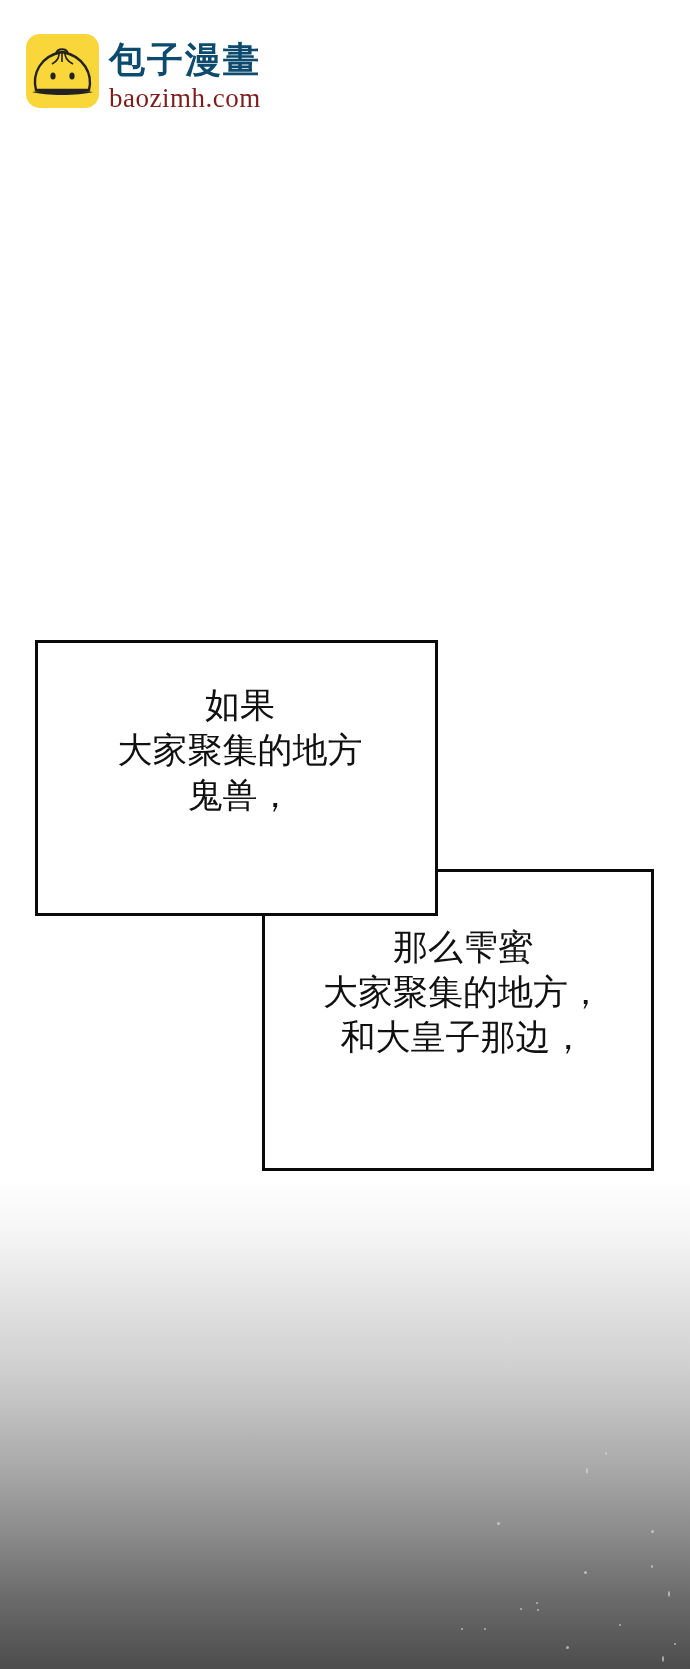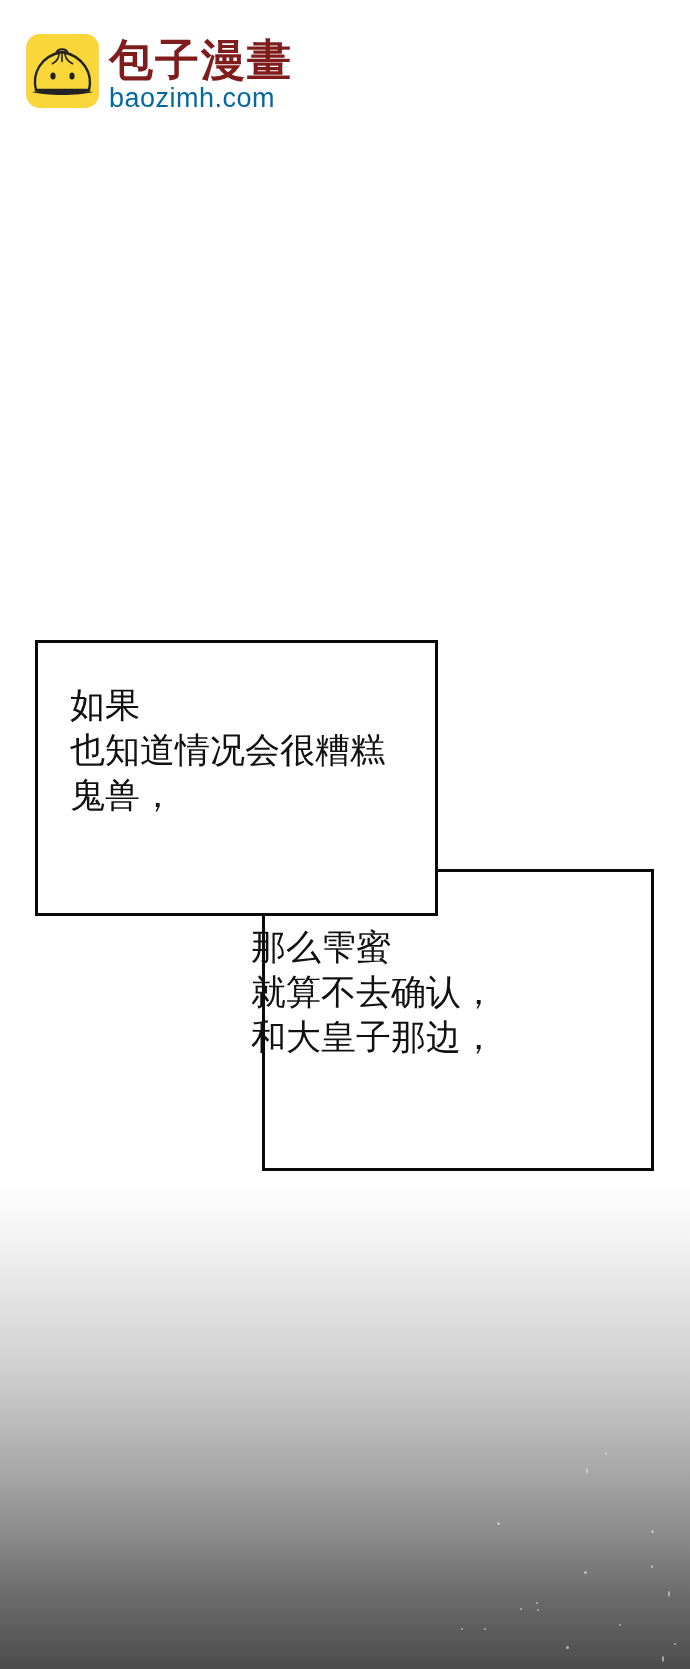--- a/index.html
+++ b/index.html
@@ -18,7 +18,7 @@
     }
     .logo-text { margin-left: 10px; }
     .logo-cn {
-      font-size: 44px; color: #7f1d1d; letter-spacing: 2px; line-height: 52px;
+      font-size: 36px; color: #0c4a6e; letter-spacing: 2px; line-height: 52px;
       font-family: "DejaVu Sans", sans-serif; font-weight: bold;
     }
     .logo-en {

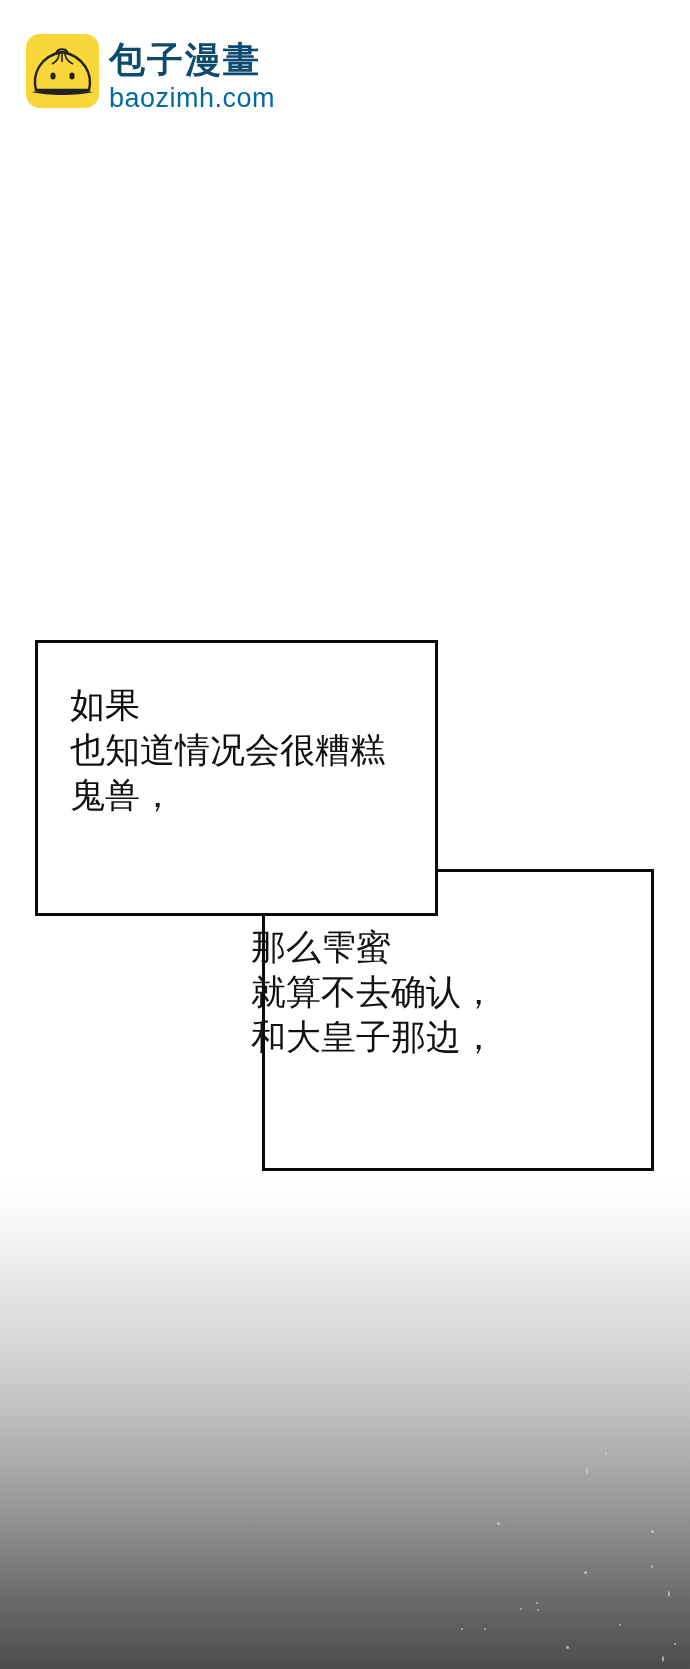--- a/index.html
+++ b/index.html
@@ -22,8 +22,8 @@
       font-family: "DejaVu Sans", sans-serif; font-weight: bold;
     }
     .logo-en {
-      font-size: 27px; color: #0369a1; line-height: 28px; margin-top: -2px;
-      font-family: Liberation Sans, sans-serif; letter-spacing: 0.5px;
+      font-size: 27px; color: #7f1d1d; line-height: 28px; margin-top: -2px;
+      font-family: Liberation Serif, serif; letter-spacing: 0.5px;
     }
     .box {
       position: absolute; border: 3px solid #0a0a0a; background: #ffffff;

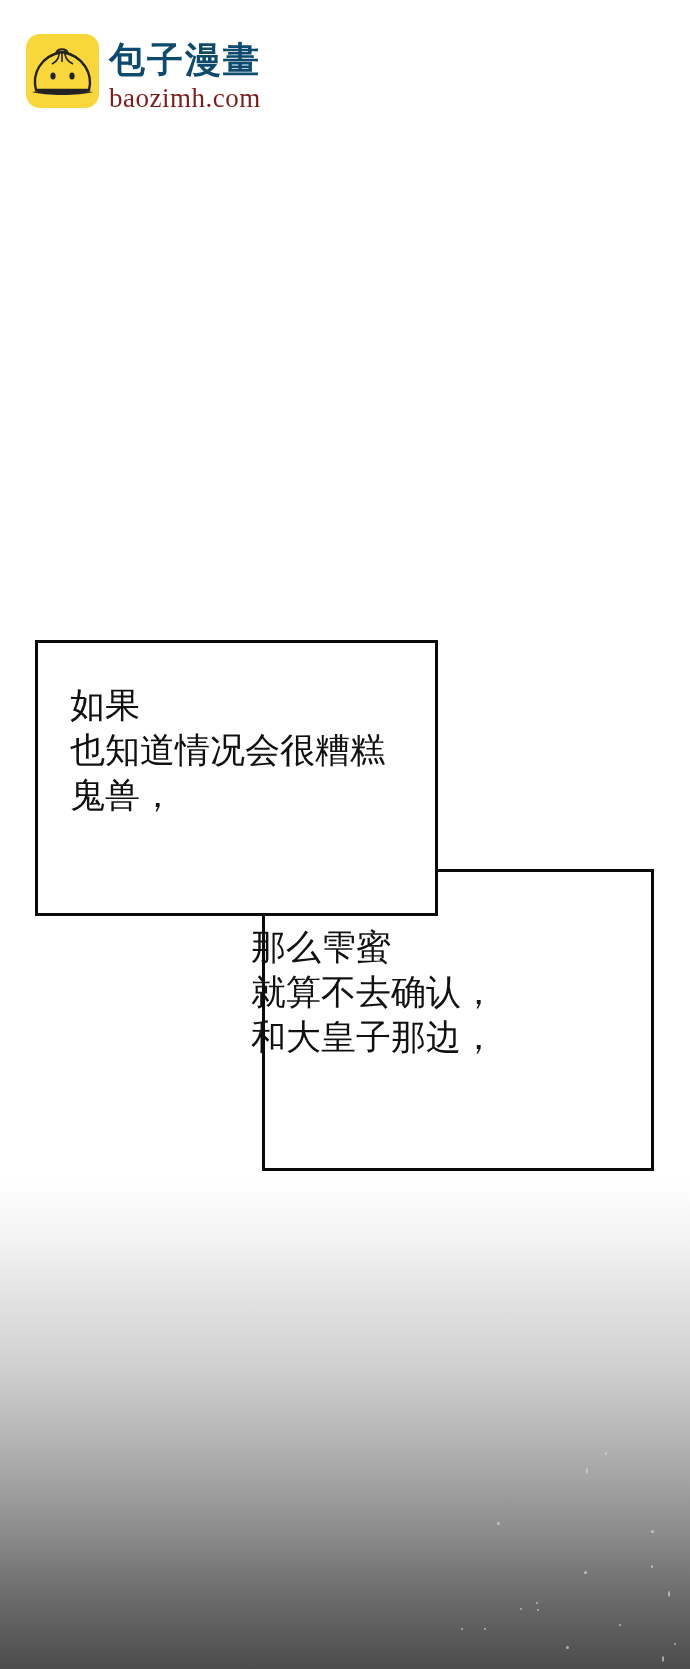--- a/index.html
+++ b/index.html
@@ -34,7 +34,7 @@
     
     .mask1 { position: absolute; left: 265px; top: 872px; width: 170px; height: 41px; background: #fff; z-index: 3; }
     .bubble-text {
-      position: absolute; z-index: 4; color: #111;
+      position: absolute; z-index: 4; text-align: center; color: #111;
       font-size: 35px; line-height: 45px; font-family: "DejaVu Sans", sans-serif;
     }
     #text1 { left: 70px; top: 683px; width: 340px; }

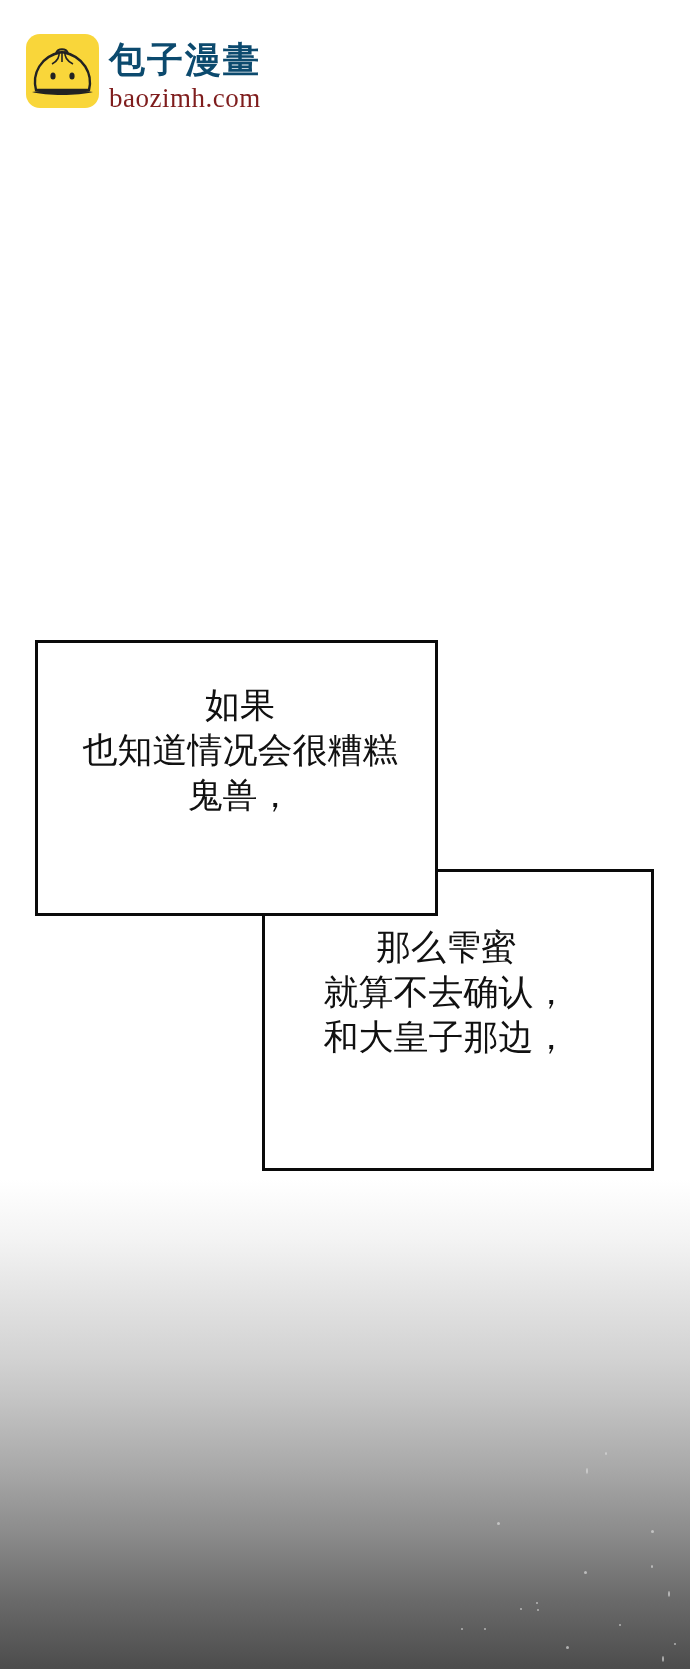--- a/index.html
+++ b/index.html
@@ -69,7 +69,7 @@
 
 <div class="bubble-text" id="text1">
   <div>如果</div>
-  <div>也知道情况会很糟糕</div>
+  <div>大家聚集的地方</div>
   <div>鬼兽，</div>
 </div>
 

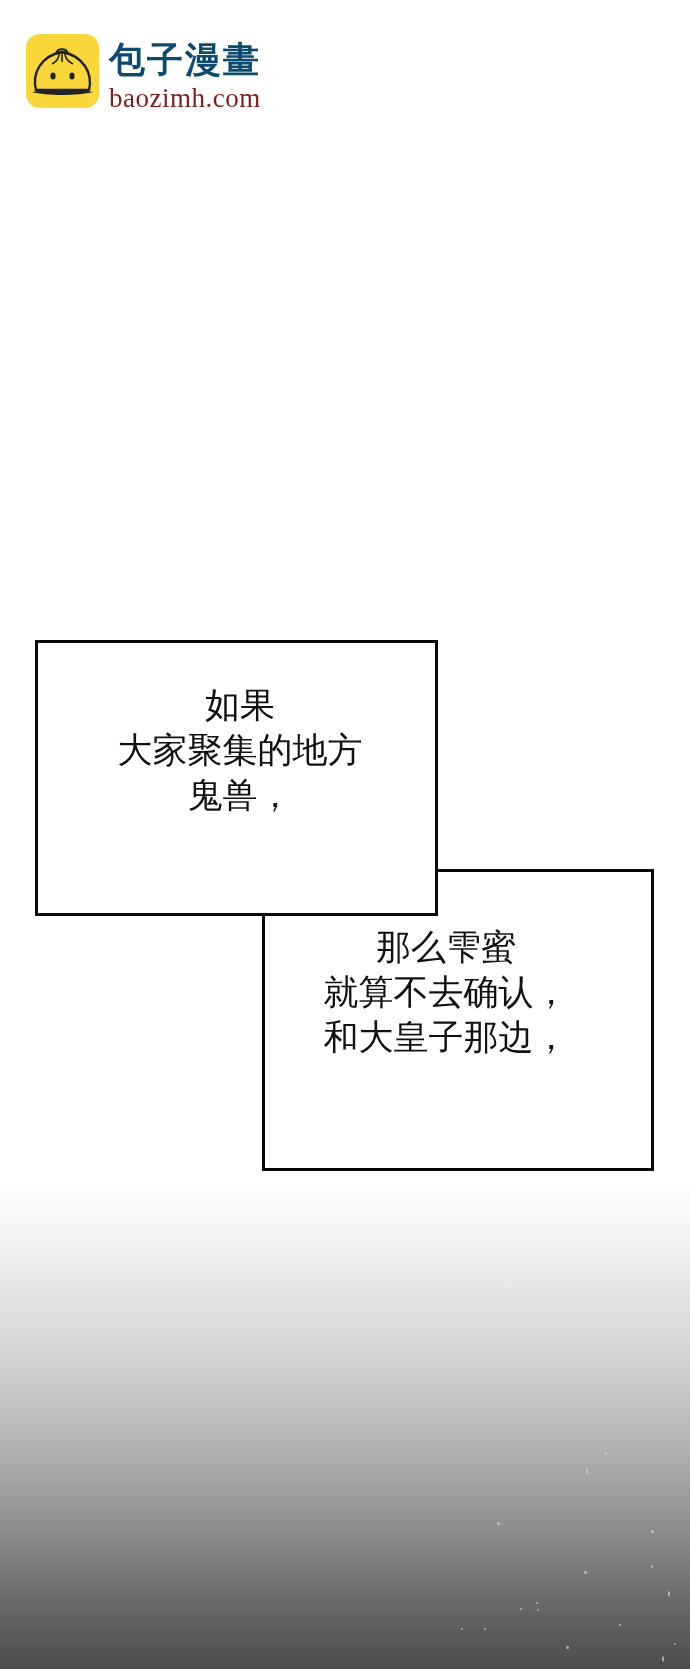--- a/index.html
+++ b/index.html
@@ -38,7 +38,7 @@
       font-size: 35px; line-height: 45px; font-family: "DejaVu Sans", sans-serif;
     }
     #text1 { left: 70px; top: 683px; width: 340px; }
-    #text2 { left: 251px; top: 925px; width: 390px; }
+    #text2 { left: 268px; top: 925px; width: 390px; }
     .speck { position: absolute; background: #d8d8d8; border-radius: 50%; opacity: 0.7; }
   </style>
 </head>

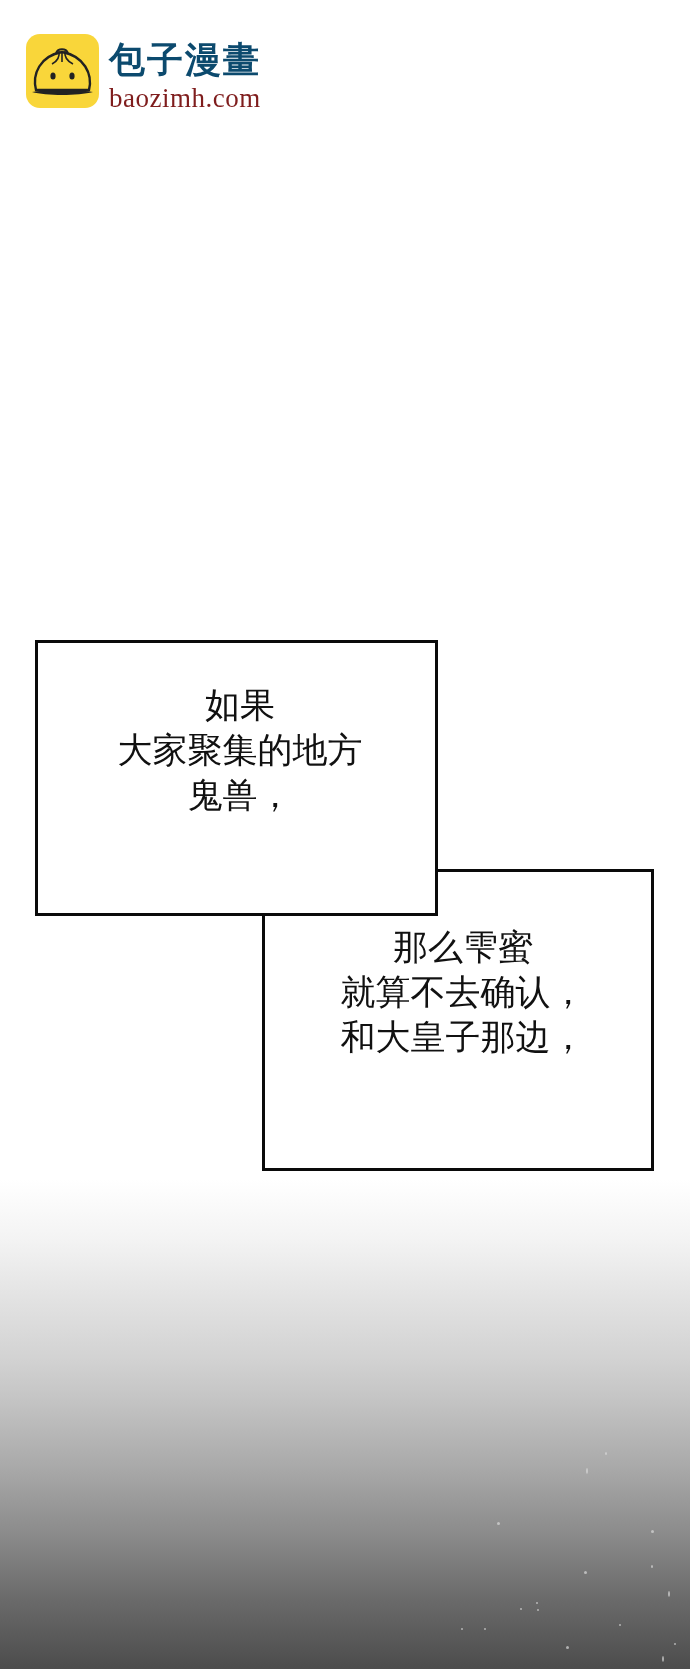--- a/index.html
+++ b/index.html
@@ -75,7 +75,7 @@
 
 <div class="bubble-text" id="text2">
   <div>那么雫蜜</div>
-  <div>就算不去确认，</div>
+  <div>大家聚集的地方，</div>
   <div>和大皇子那边，</div>
 </div>
 

